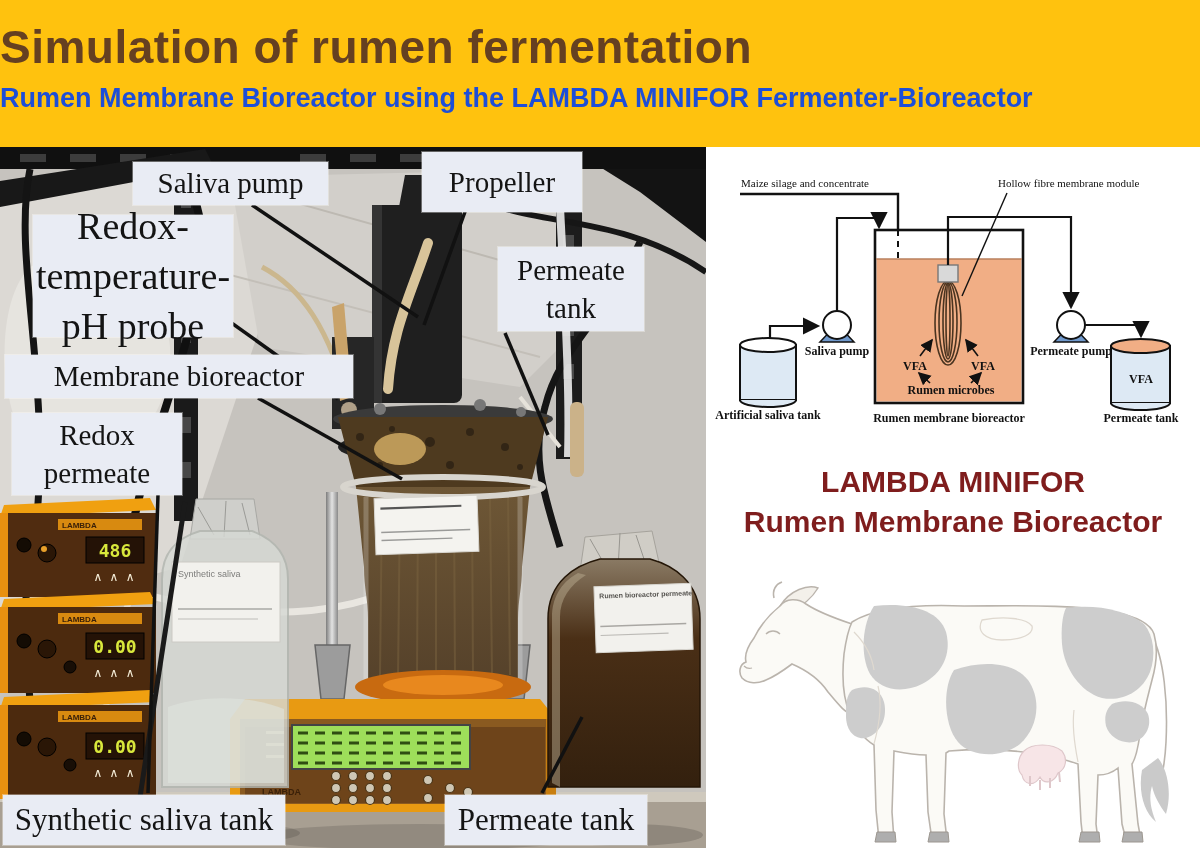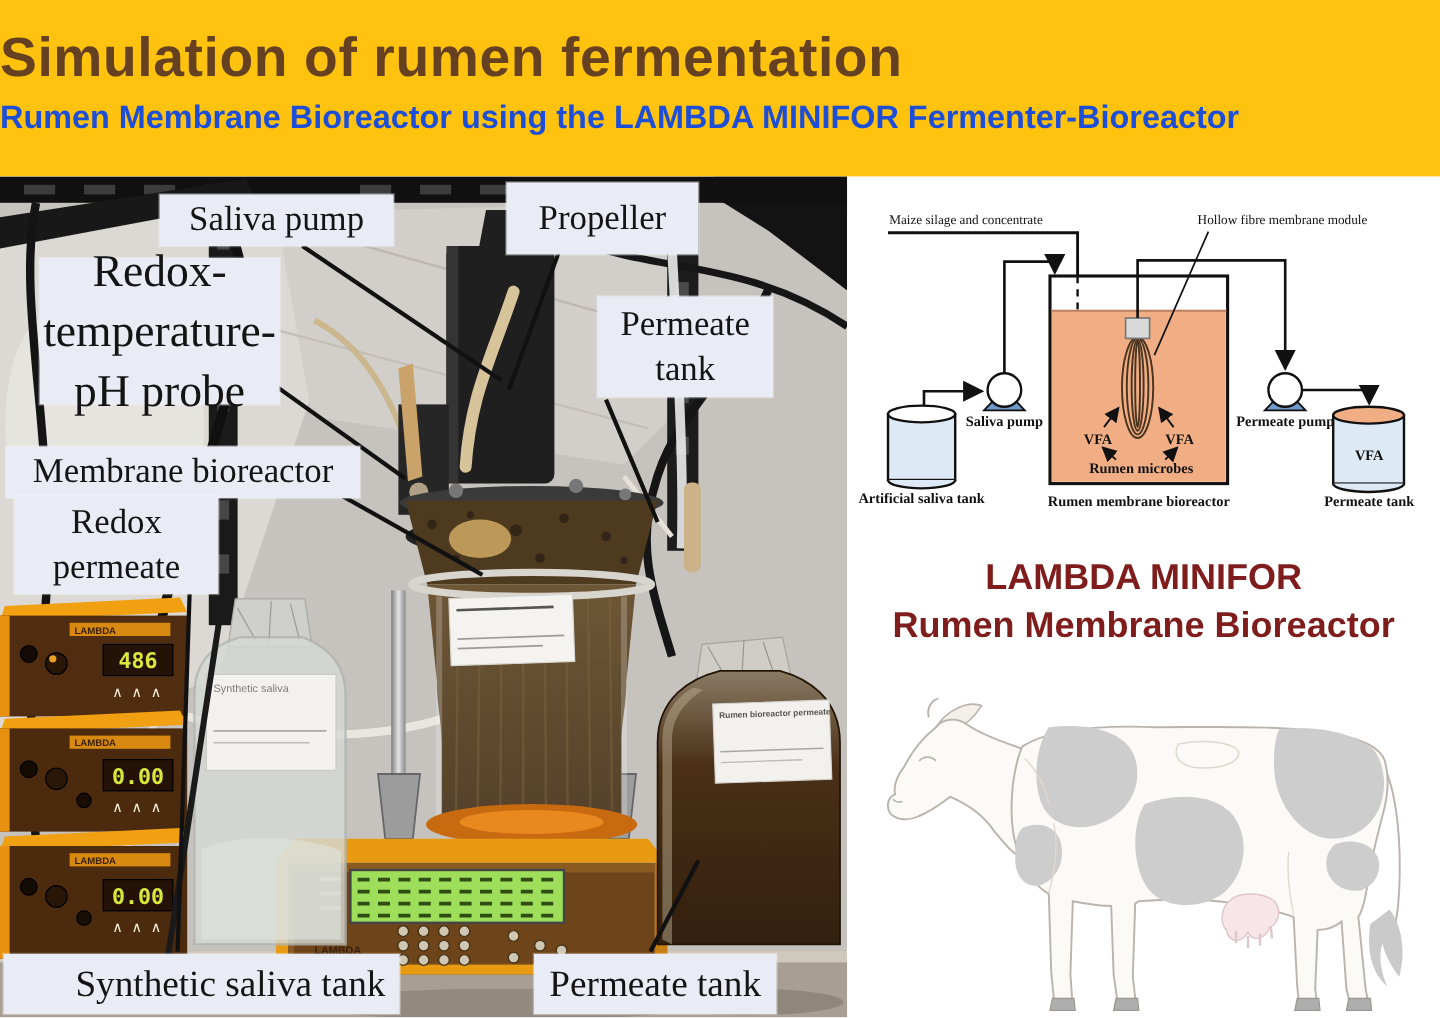--- a/index.html
+++ b/index.html
@@ -315,7 +315,7 @@
       <div>Permeate</div>
       <div>tank</div>
     </div>
-    <div class="plabel" style="left:5px; top:225px; width:295px; height:43px; font-size:29px;">
+    <div class="plabel" style="left:5px; top:208px; width:348px; height:43px; font-size:29px;">
       <div>Membrane bioreactor</div>
     </div>
     <div class="plabel" style="left:12px; top:266px; width:170px; height:82px; font-size:29px;">

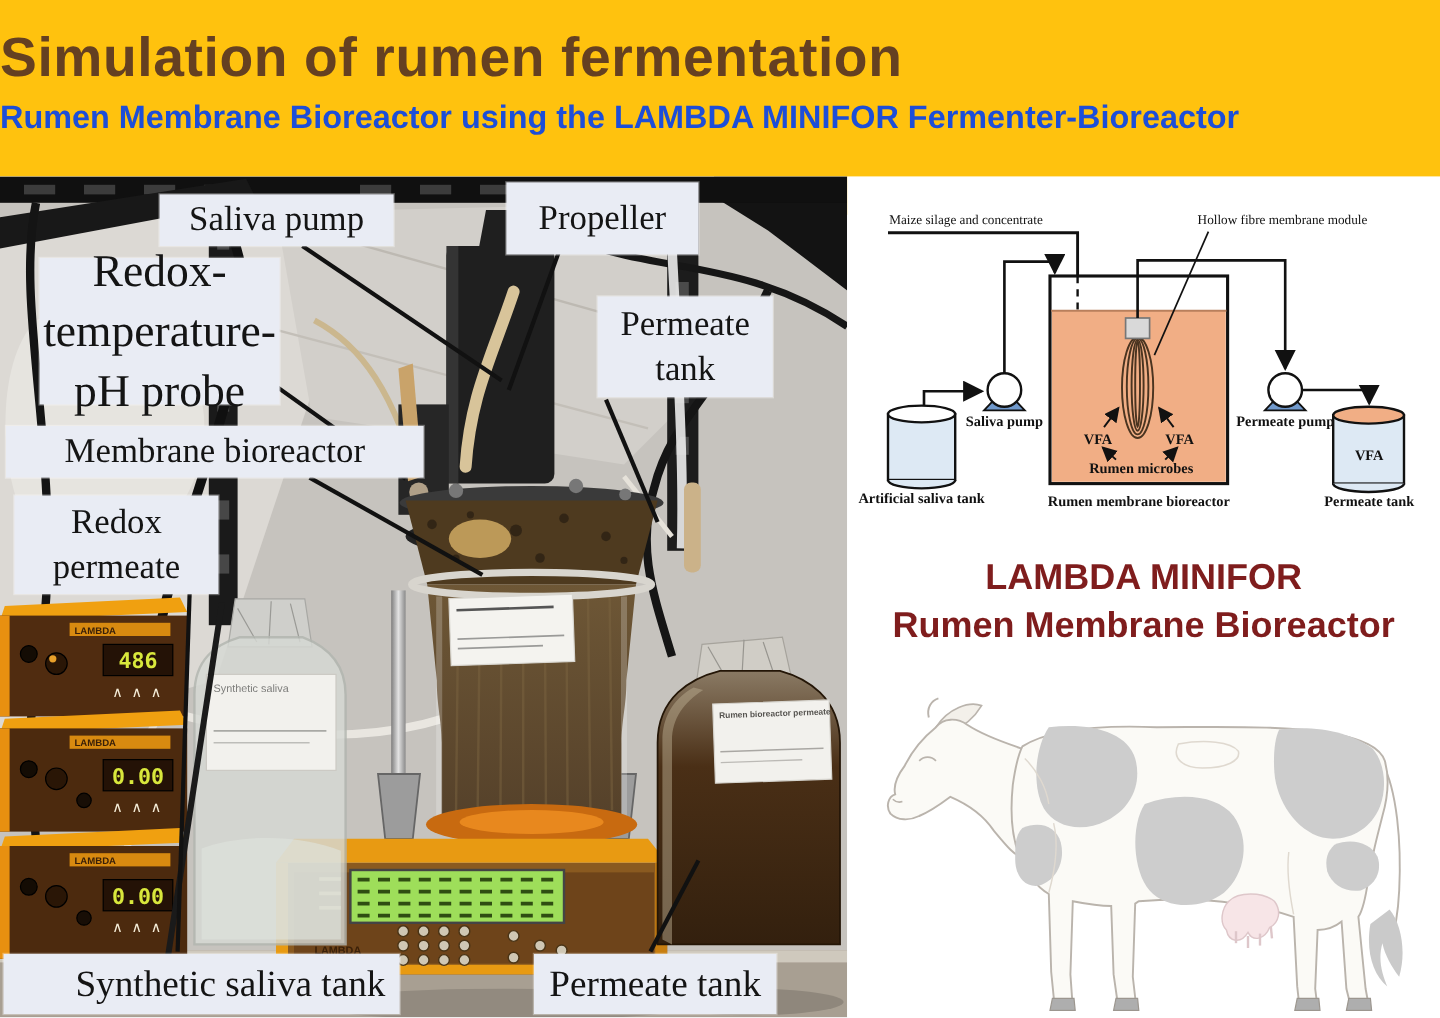--- a/index.html
+++ b/index.html
@@ -322,7 +322,7 @@
       <div>Redox</div>
       <div>permeate</div>
     </div>
-    <div class="plabel" style="left:3px; top:648px; width:282px; height:50px; font-size:31px;padding-left:48px;">
+    <div class="plabel" style="left:3px; top:648px; width:282px; height:50px; font-size:31px;">
       <div>Synthetic saliva tank</div>
     </div>
     <div class="plabel" style="left:445px; top:648px; width:202px; height:50px; font-size:31px;">

